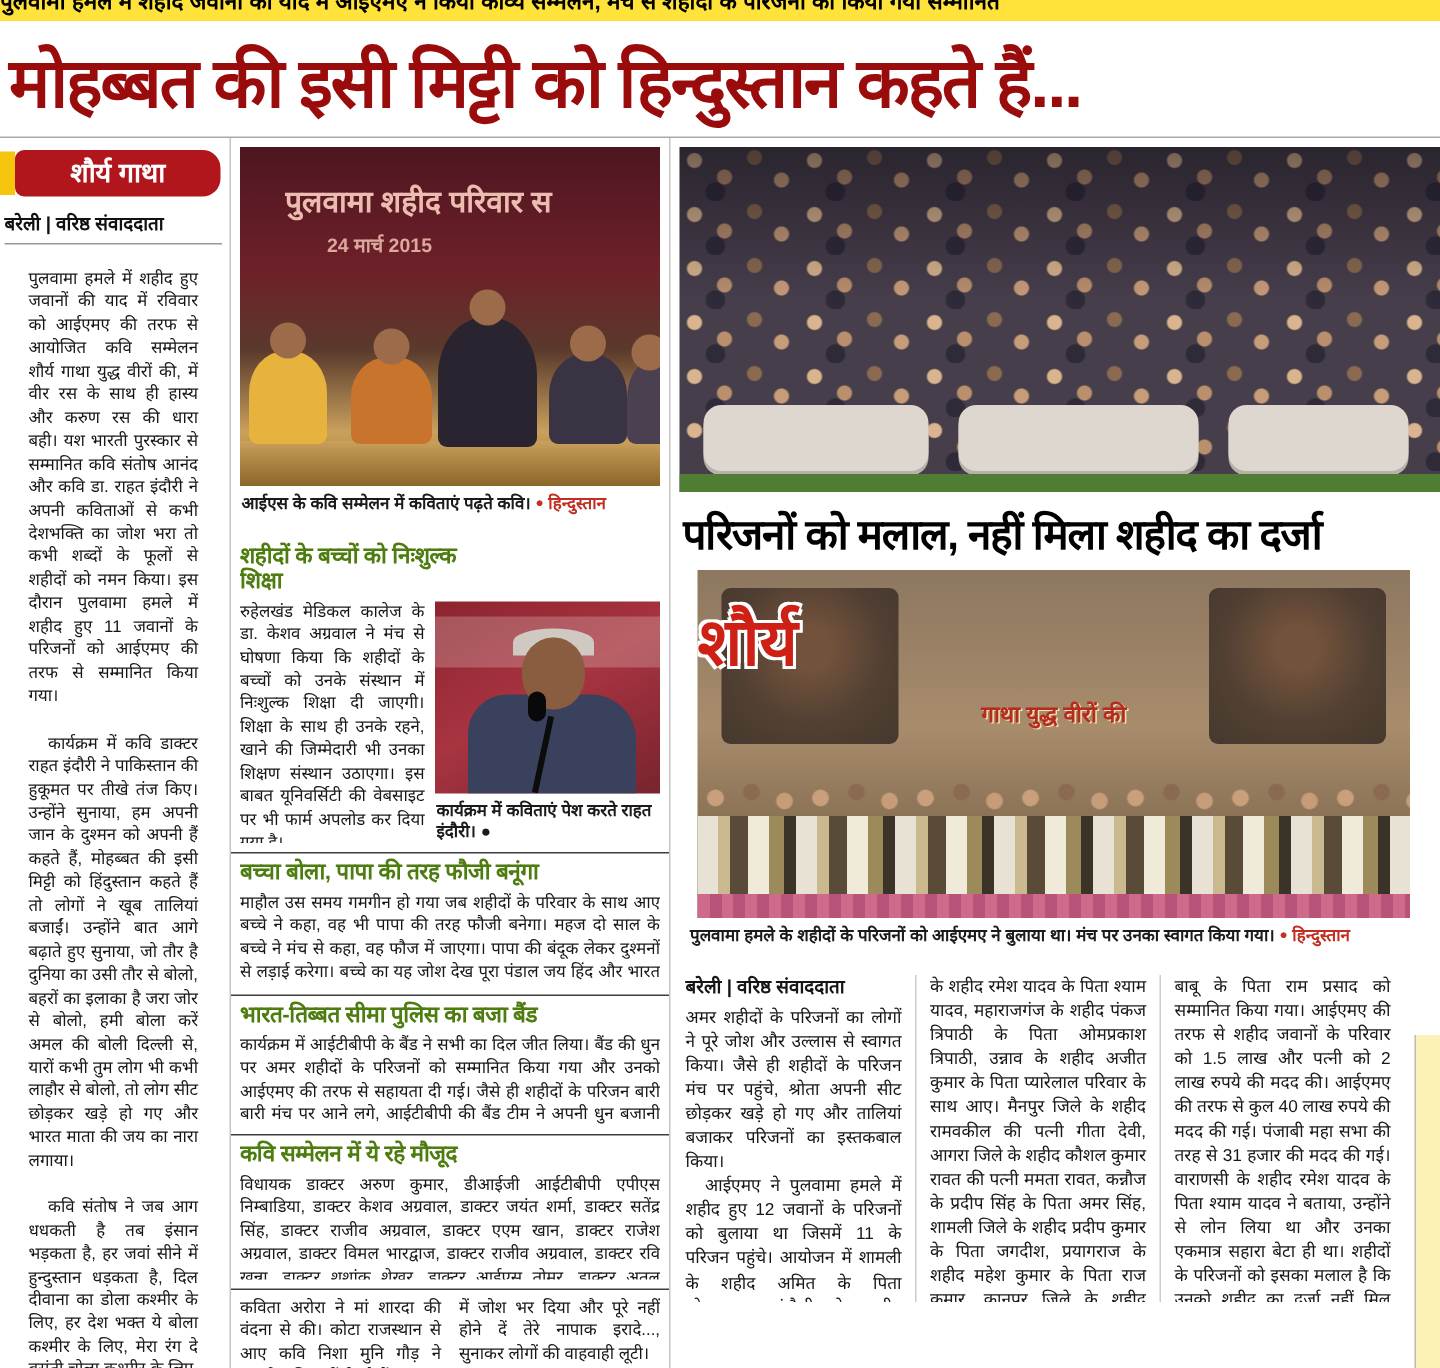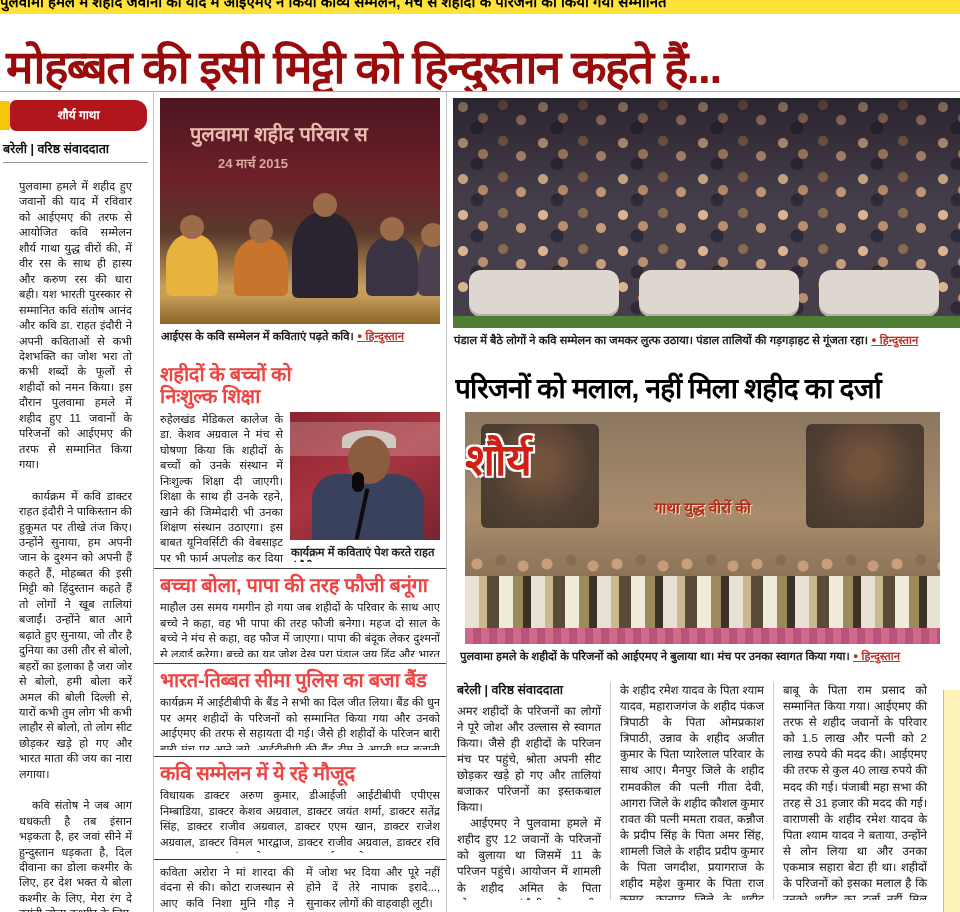--- a/index.html
+++ b/index.html
@@ -9,7 +9,7 @@
   .strap{height:14px;background:#ffe23a;overflow:hidden;}
   .strap span{display:block;white-space:nowrap;font-weight:700;font-size:15px;line-height:22px;margin-top:-9px;color:#000;}
   
-  .headline{height:78px;box-sizing:border-box;padding:20px 8px 0 6px;border-bottom:1px solid #aaa;
+  .headline{height:78px;box-sizing:border-box;padding:8px 8px 0 6px;border-bottom:1px solid #aaa;
             font-size:46px;font-weight:700;letter-spacing:-1.5px;color:#9a0b0b;white-space:nowrap;overflow:hidden;}
   .main{display:flex;height:820px;}
   .vrule{width:1px;background:#c5c5c5;}

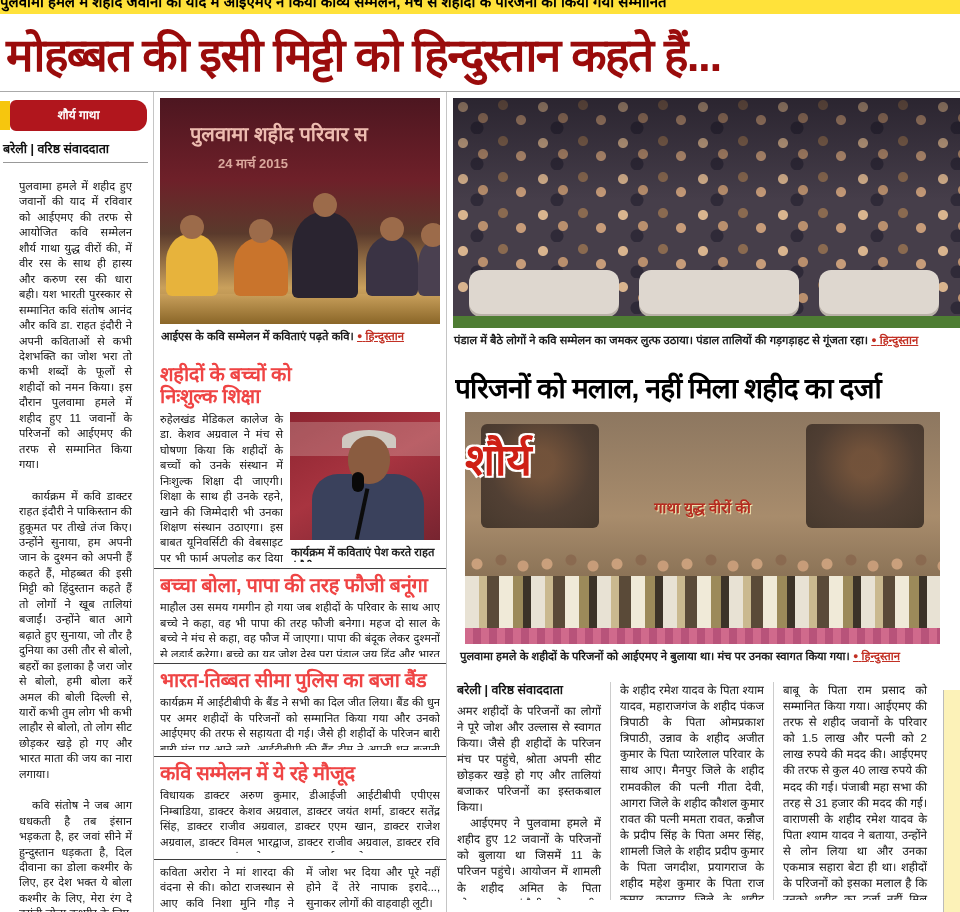--- a/index.html
+++ b/index.html
@@ -18,7 +18,7 @@
   .section-banner{position:relative;height:31px;margin:2px 0 7px;}
   .banner-tab{position:absolute;left:-3px;top:1px;width:10px;height:29px;background:#f6c60e;}
   .banner-box{position:absolute;left:7px;right:1px;top:0;bottom:0;background:#b1161d;border-radius:6px 12px 12px 6px;
-              color:#fff;font-weight:700;font-size:12px;text-align:center;line-height:31px;}
+              color:#fff;font-weight:700;font-size:18px;text-align:center;line-height:31px;}
   .byline{font-weight:700;font-size:12.5px;padding:2px 0 5px;border-bottom:1px solid #999;margin-bottom:5px;}
   .body-txt{font-size:11.2px;line-height:1.38;text-align:justify;color:#161616;}
   .body-txt p{margin:16px;}

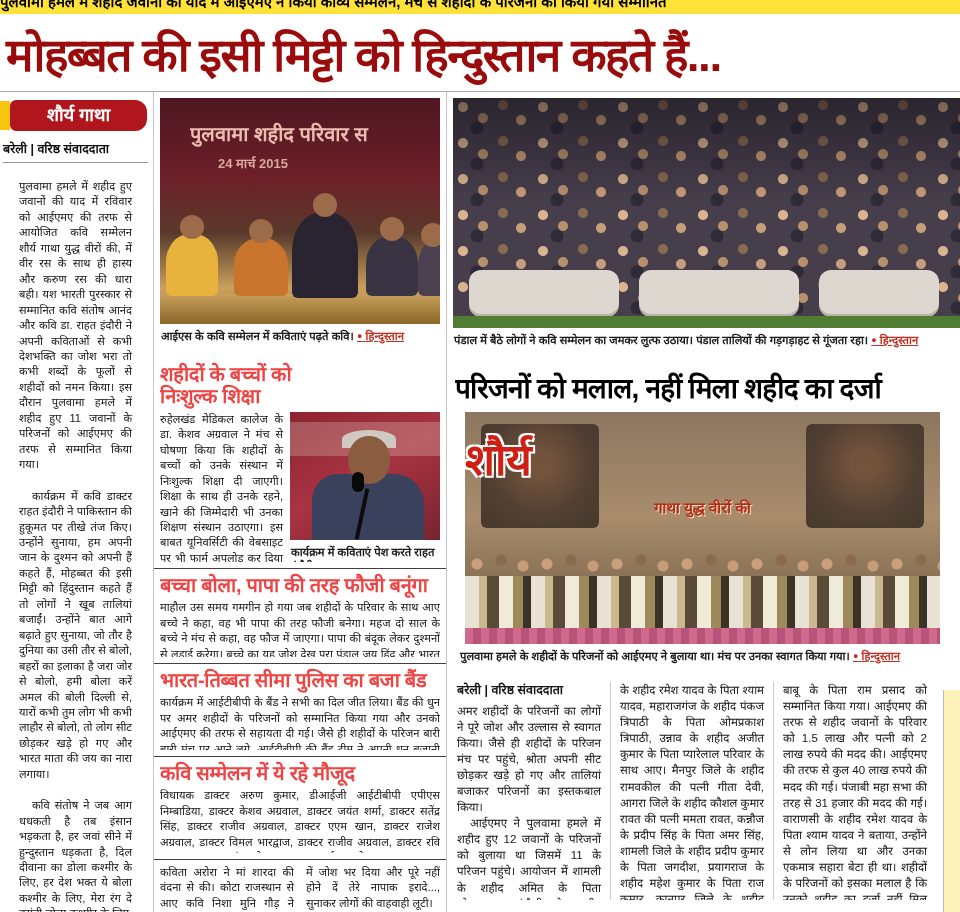--- a/index.html
+++ b/index.html
@@ -34,7 +34,7 @@
                width:24px;height:24px;border-radius:50%;background:#9c6b4a;}
   .stage-floor{position:absolute;bottom:0;left:0;right:0;height:30px;background:linear-gradient(#c9a05c,#8a6628);}
   .cap{font-size:11.3px;font-weight:700;color:#1b1b1b;padding:5px 1px 3px;line-height:1.25;overflow:hidden;}
-  .credit{color:#c23024;font-weight:700;white-space:nowrap;text-decoration:underline;}
+  .credit{color:#c23024;font-weight:700;white-space:nowrap;}
   .credit .dot{font-size:9px;vertical-align:1px;}
   .sec-h{font-size:20px;font-weight:700;line-height:1.12;margin:5px 0 4px;color:#ef4444;letter-spacing:-.3px;}
   .sec{overflow:hidden;}

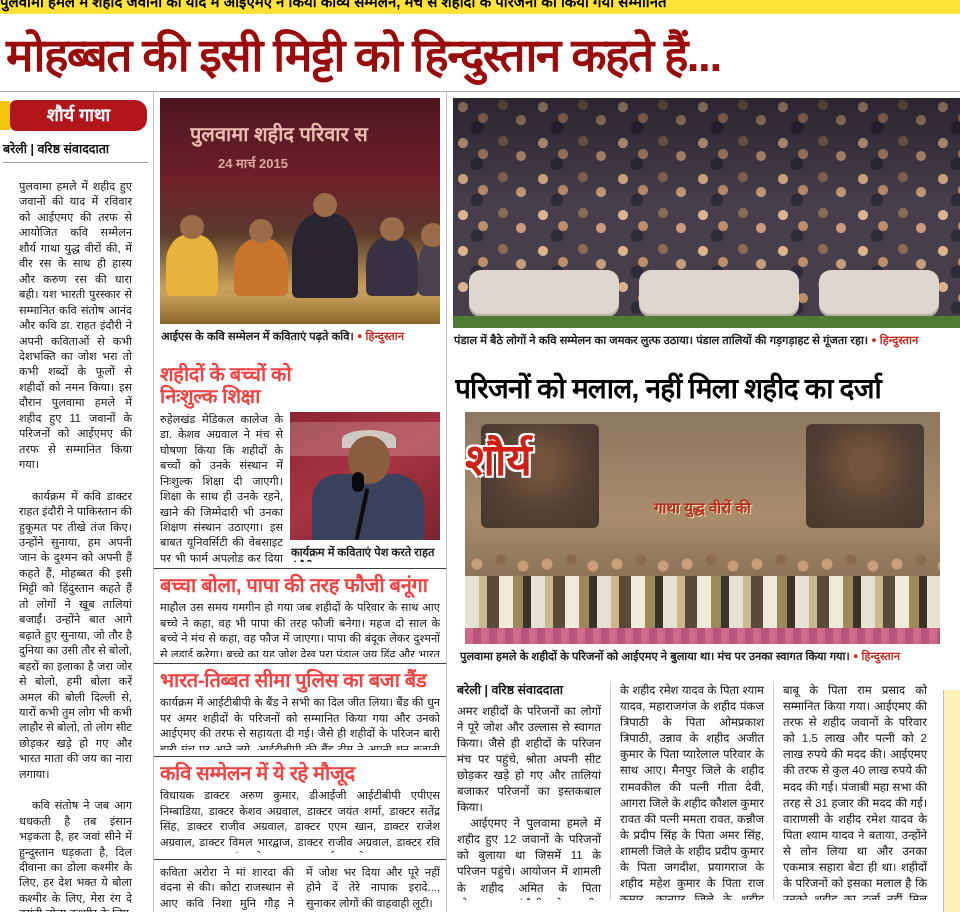--- a/index.html
+++ b/index.html
@@ -192,10 +192,6 @@
         <div class="sofa" style="left:366px;width:120px;"></div>
         <div class="grass"></div>
       </div>
-      <div class="cap" style="height:24px;">
-        <span>पंडाल में बैठे लोगों ने कवि सम्मेलन का जमकर लुत्फ उठाया। पंडाल तालियों की गड़गड़ाहट से गूंजता रहा।</span>
-        <span class="credit"><span class="dot">●</span> <span>हिन्दुस्तान</span></span>
-      </div>
 
       <div class="r-headline">परिजनों को मलाल, नहीं मिला शहीद का दर्जा</div>
 

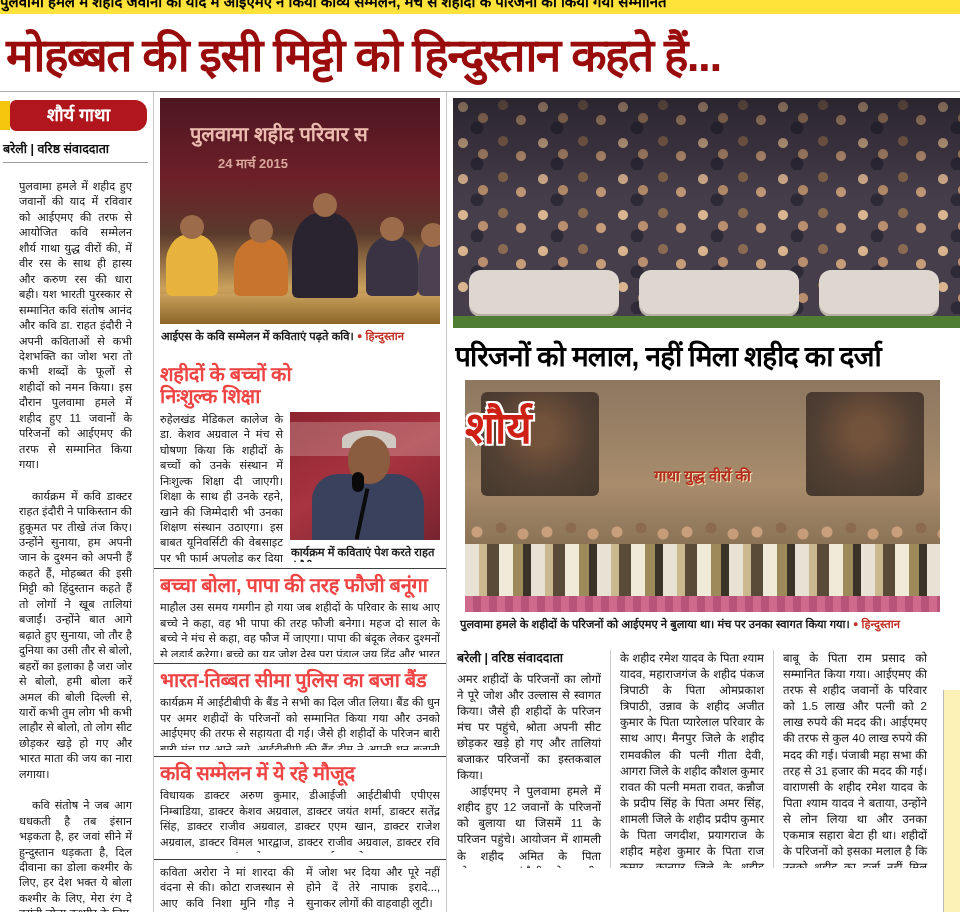--- a/index.html
+++ b/index.html
@@ -36,7 +36,7 @@
   .cap{font-size:11.3px;font-weight:700;color:#1b1b1b;padding:5px 1px 3px;line-height:1.25;overflow:hidden;}
   .credit{color:#c23024;font-weight:700;white-space:nowrap;}
   .credit .dot{font-size:9px;vertical-align:1px;}
-  .sec-h{font-size:20px;font-weight:700;line-height:1.12;margin:5px 0 4px;color:#ef4444;letter-spacing:-.3px;}
+  .sec-h{font-size:15px;font-weight:700;line-height:1.12;margin:5px 0 4px;color:#4d7c0f;letter-spacing:-.3px;}
   .sec{overflow:hidden;}
   .sec-edu{height:204px;}
   .edu-row{display:flex;gap:7px;}

